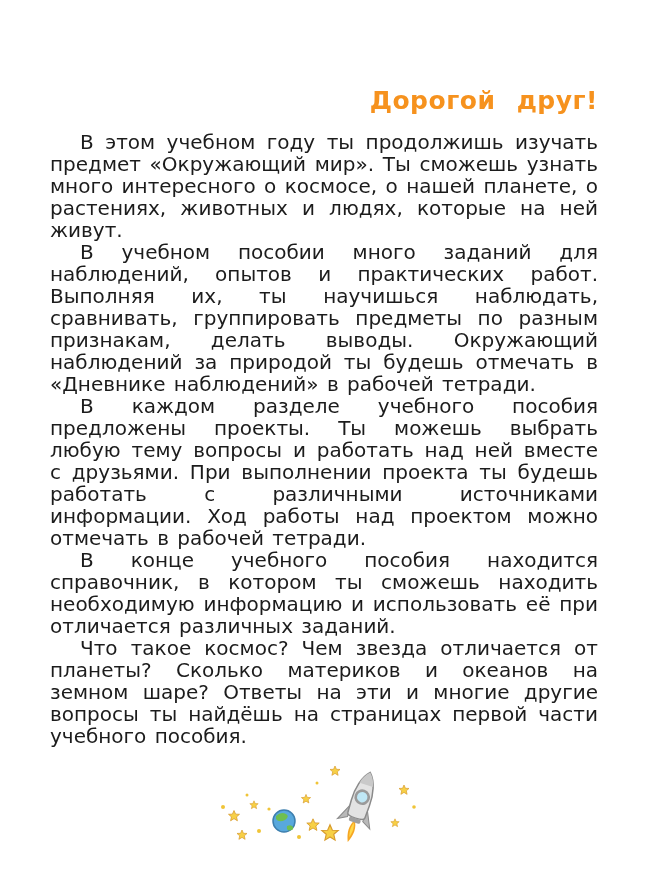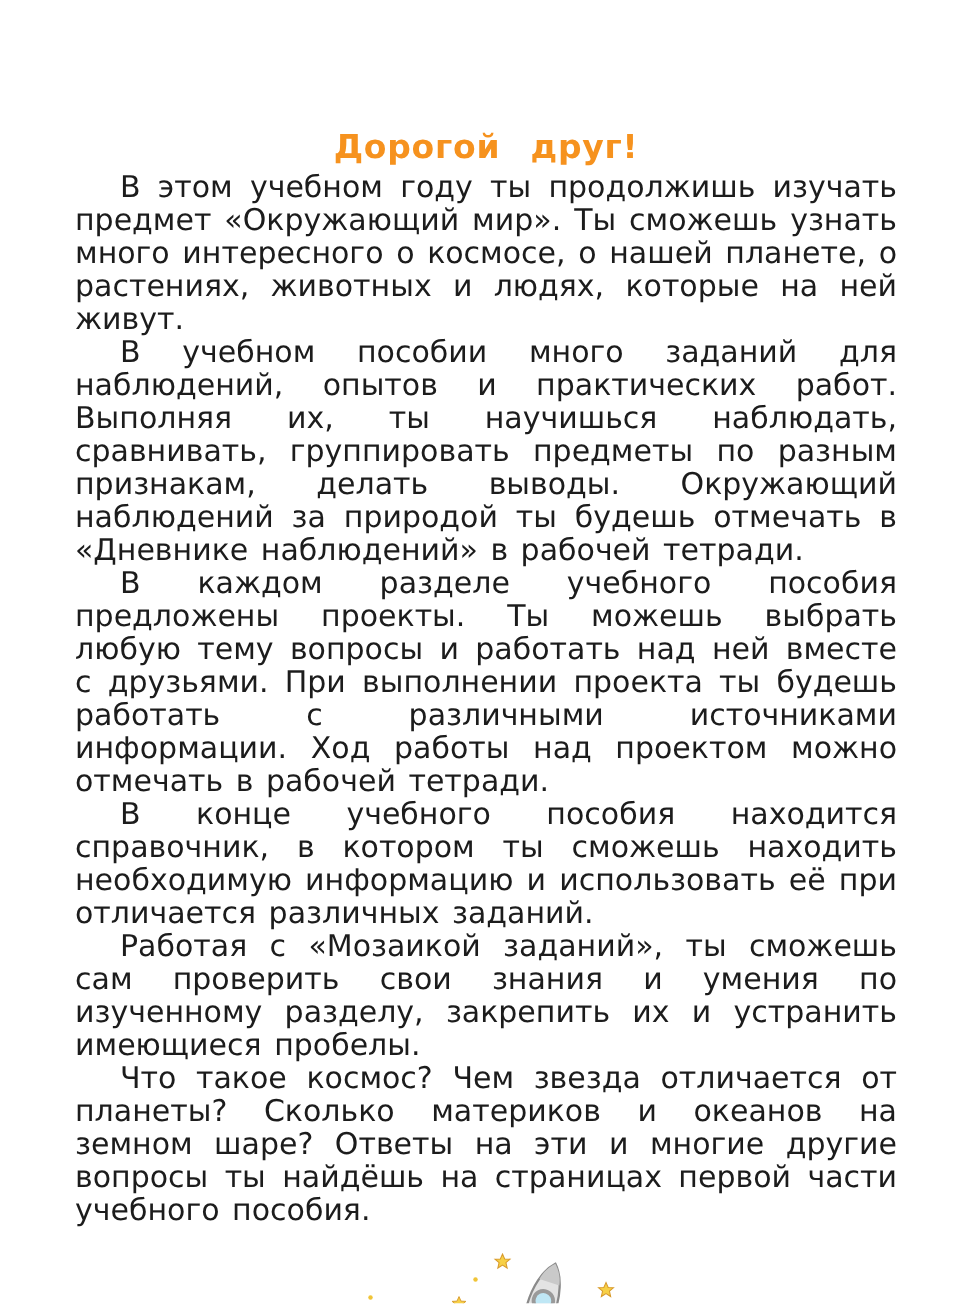--- a/index.html
+++ b/index.html
@@ -14,9 +14,9 @@
     color:#1c1c1c;
   }
   .title{
-    margin:0 0 2px 0;
-    text-align:center;
-    font-size:22px;
+    margin:0 0 16px 0;
+    text-align:right;
+    font-size:25px;
     font-weight:bold;
     color:#f6921e;
     word-spacing:12px;

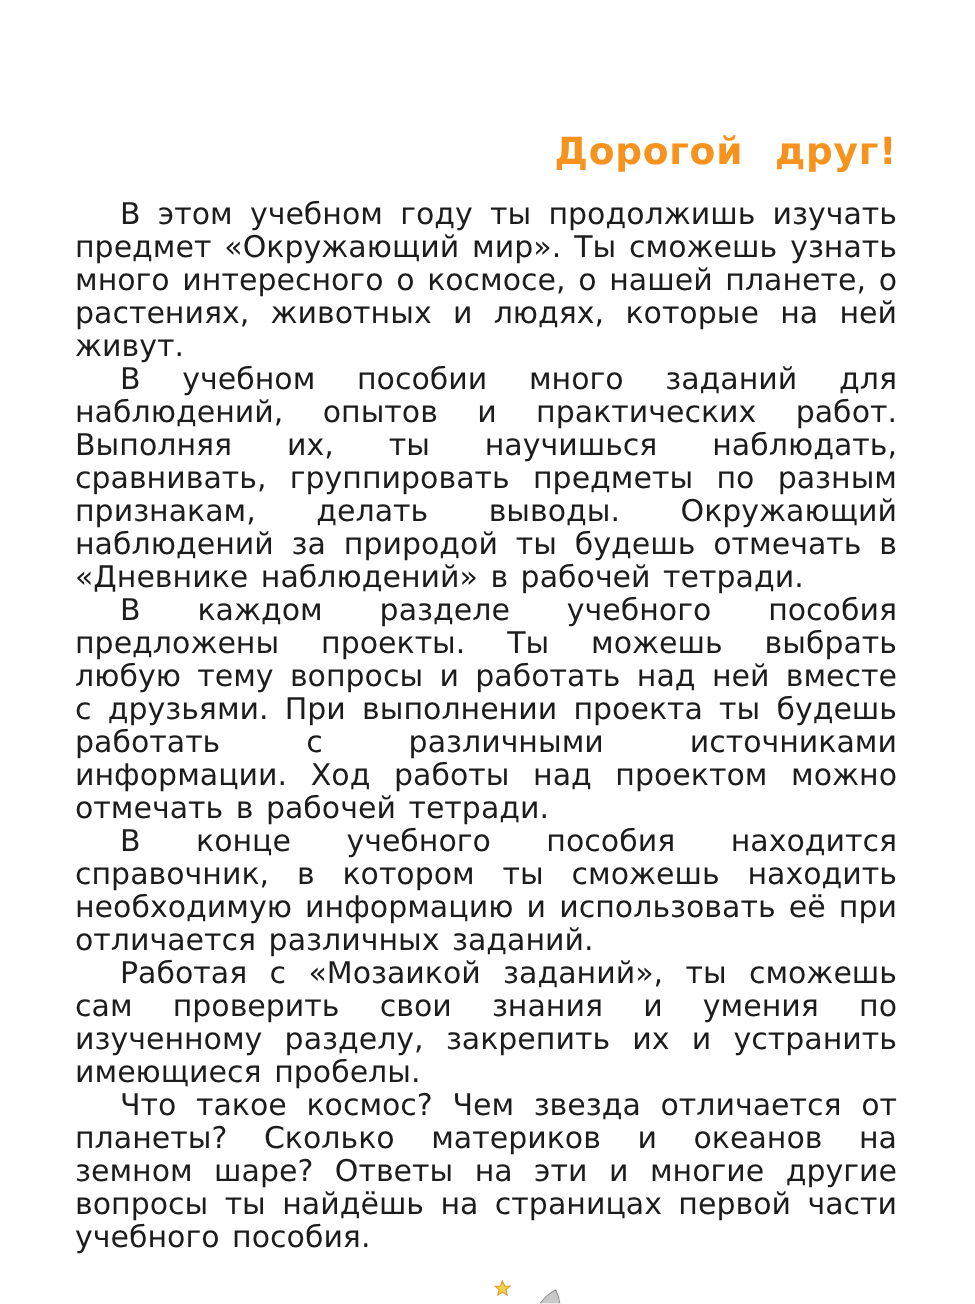--- a/index.html
+++ b/index.html
@@ -49,7 +49,6 @@
   <p class="para">В учебном пособии много заданий для наблюдений, опытов и практических работ. Выполняя их, ты научишься наблюдать, сравнивать, группировать предметы по разным признакам, делать выводы. Окружающий наблюдений за природой ты будешь отмечать в «Дневнике наблюдений» в рабочей тетради.</p>
   <p class="para">В каждом разделе учебного пособия предложены проекты. Ты можешь выбрать любую тему вопросы и работать над ней вместе с друзьями. При выполнении проекта ты будешь работать с различными источниками информации. Ход работы над проектом можно отмечать в рабочей тетради.</p>
   <p class="para">В конце учебного пособия находится справочник, в котором ты сможешь находить необходимую информацию и использовать её при отличается различных заданий.</p>
-  <p class="para">Работая с «Мозаикой заданий», ты сможешь сам проверить свои знания и умения по изученному разделу, закрепить их и устранить имеющиеся пробелы.</p>
   <p class="para">Что такое космос? Чем звезда отличается от планеты? Сколько материков и океанов на земном шаре? Ответы на эти и многие другие вопросы ты найдёшь на страницах первой части учебного пособия.</p>
 
   <div class="illustration">

